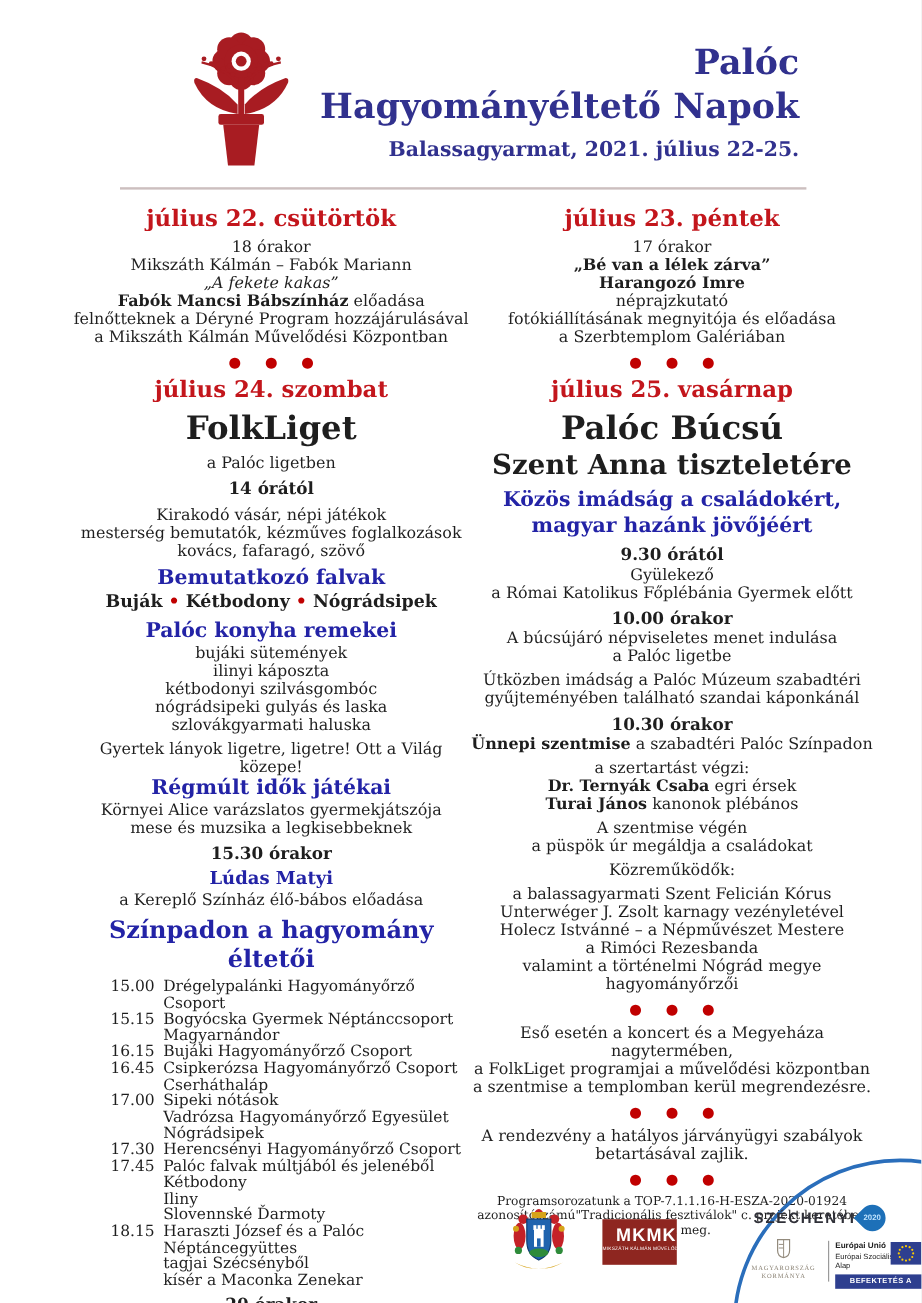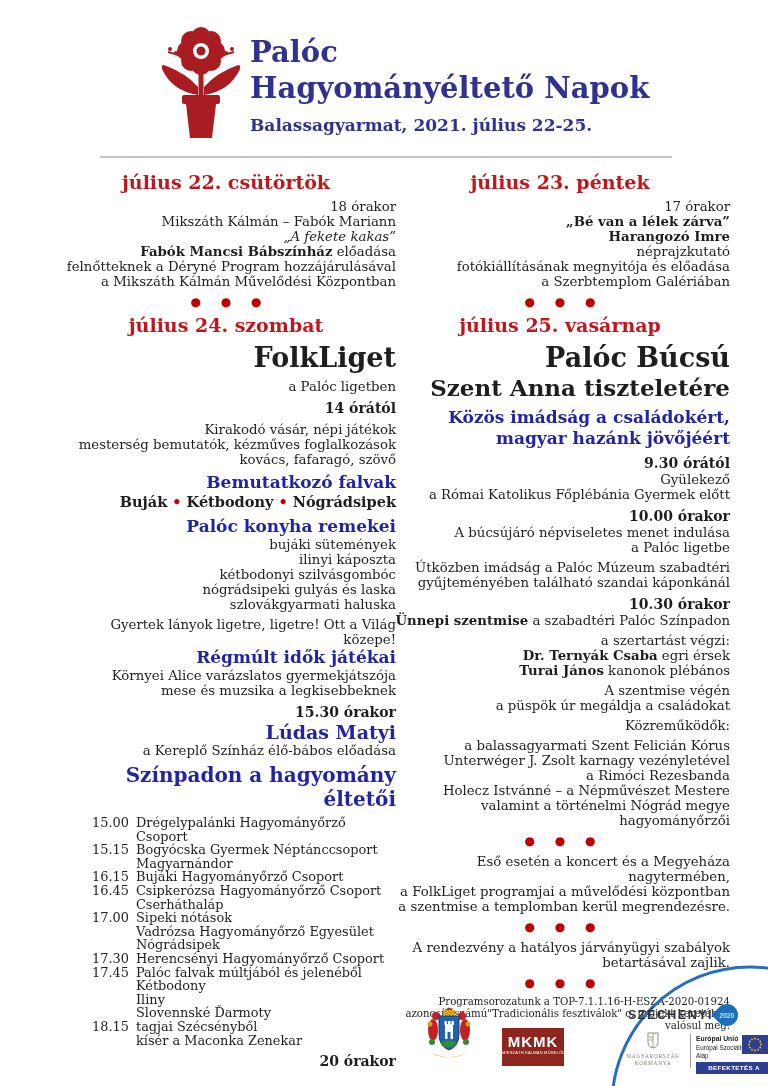--- a/index.html
+++ b/index.html
@@ -12,7 +12,7 @@
         font-family:"DejaVu Serif","Liberation Serif",serif;color:var(--ink);margin:0 auto;}
   
   .flower{position:absolute;left:148px;top:24px;width:106px;height:120px;}
-  .title-block{position:absolute;left:250px;top:34px;width:430px;text-align:left;}
+  .title-block{position:absolute;left:236px;top:34px;width:430px;text-align:right;}
   .title{font-size:29px;line-height:36px;font-weight:bold;color:var(--navy);}
   .subtitle{font-size:17px;line-height:22px;font-weight:bold;color:var(--navy);margin-top:8px;}
   .divider{position:absolute;top:156px;left:100px;width:572px;border-top:2px solid #ccbfbf;}

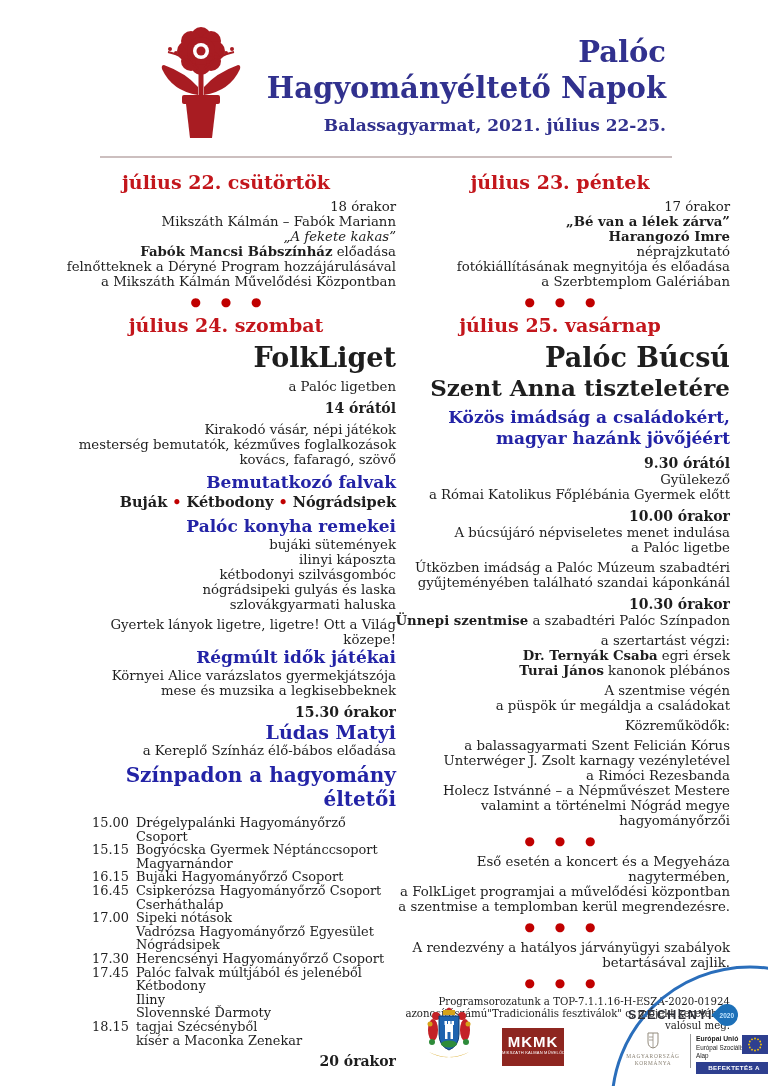--- a/index.html
+++ b/index.html
@@ -21,7 +21,7 @@
   .col-left{left:56px;}
   .col-right{left:390px;}
   .day{font-size:19px;line-height:21px;font-weight:bold;color:var(--red);margin:0 0 6px;}
-  .para{margin-bottom:5px;text-align:right;}
+  .para{margin-bottom:5px;}
   .line{font-size:13.3px;line-height:15px;}
   .line.b{font-weight:bold;}
   .line.bi{font-weight:normal;font-style:italic;}

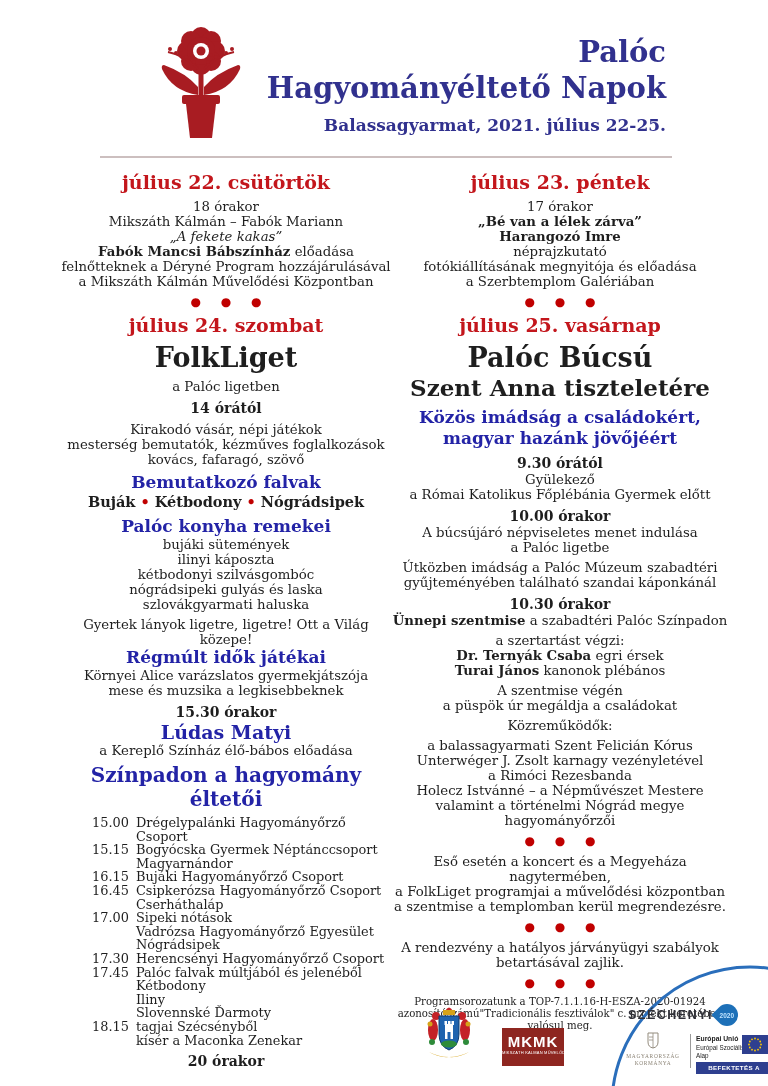--- a/index.html
+++ b/index.html
@@ -27,7 +27,7 @@
   .line.bi{font-weight:normal;font-style:italic;}
   .line.time{font-weight:bold;font-size:14px;line-height:18px;}
   .line.blue{color:var(--blue);font-weight:bold;font-size:17px;line-height:21px;}
-  .line.blue-lg{color:var(--blue);font-weight:bold;font-size:19px;line-height:22px;}
+  .line.blue-lg{color:var(--blue);font-weight:bold;font-size:15px;line-height:22px;}
   .line.blue-xl{color:var(--blue);font-weight:bold;font-size:20px;line-height:24px;}
   .line.huge{font-size:27px;line-height:32px;font-weight:bold;}
   .line.huge2{font-size:23px;line-height:28px;font-weight:bold;}

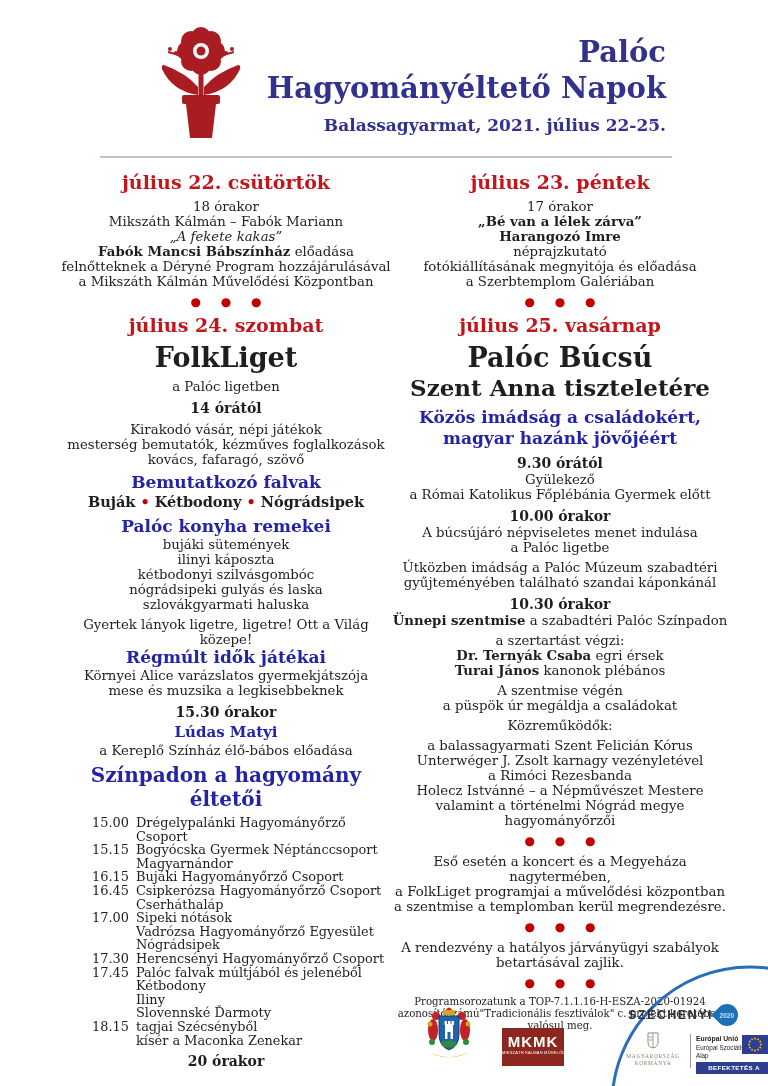--- a/index.html
+++ b/index.html
@@ -281,8 +281,8 @@
       <div class="para">
         <div class="line ">a balassagyarmati Szent Felicián Kórus</div>
         <div class="line ">Unterwéger J. Zsolt karnagy vezényletével</div>
+        <div class="line ">Holecz Istvánné – a Népművészet Mestere</div>
         <div class="line ">a Rimóci Rezesbanda</div>
-        <div class="line ">Holecz Istvánné – a Népművészet Mestere</div>
         <div class="line ">valamint a történelmi Nógrád megye</div>
         <div class="line ">hagyományőrzői</div>
       </div>

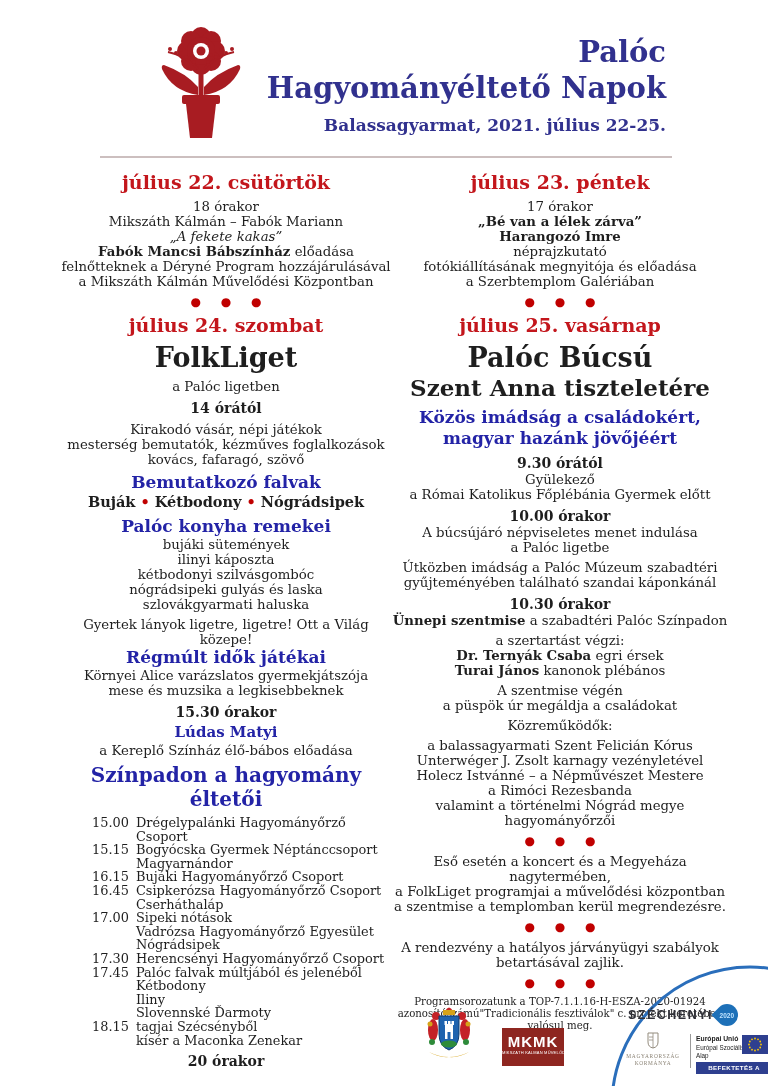--- a/index.html
+++ b/index.html
@@ -219,6 +219,7 @@
         <div class="schedule-row">
           <div class="s-time">18.15</div>
           <div class="s-text">
+            <div>Haraszti József és a Palóc Néptáncegyüttes</div>
             <div>tagjai Szécsényből</div>
             <div>kísér a Maconka Zenekar</div>
           </div>

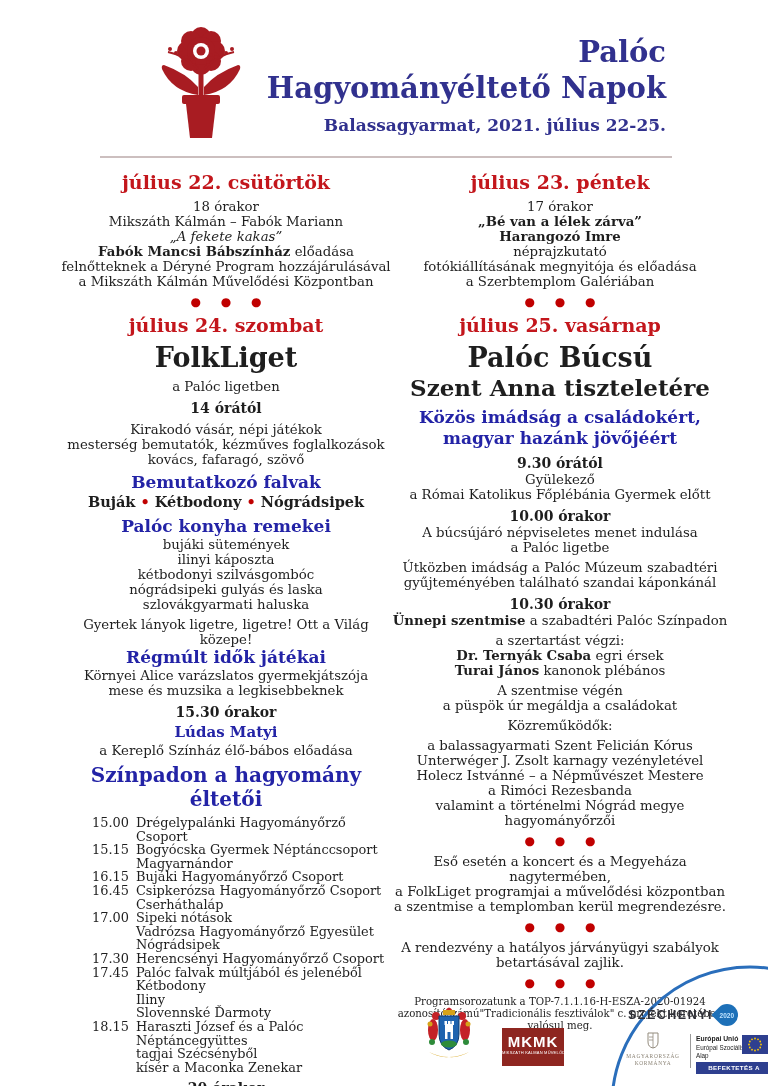--- a/index.html
+++ b/index.html
@@ -45,8 +45,8 @@
   .arc-svg{position:absolute;left:600px;top:955px;width:168px;height:131px;}
   .logo-strip{position:absolute;left:400px;top:1002px;width:368px;height:84px;}
   .arms{position:absolute;left:26px;top:2px;}
-  .mkmk{position:absolute;left:102px;top:26px;width:62px;height:38px;background:var(--maroon);
-        color:#fff;text-align:center;font-family:"Liberation Sans",sans-serif;}
+  .mkmk{position:absolute;left:102px;top:14px;width:62px;height:38px;background:var(--maroon);
+        color:#fff;text-align:right;font-family:"Liberation Sans",sans-serif;}
   .mkmk-main{font-size:15px;font-weight:bold;letter-spacing:1px;line-height:17px;padding-top:5px;}
   .mkmk-sub{font-size:4px;line-height:5px;letter-spacing:.2px;white-space:nowrap;overflow:hidden;}
   .sz-cluster{position:absolute;left:220px;top:0;width:148px;font-family:"Liberation Sans",sans-serif;}

